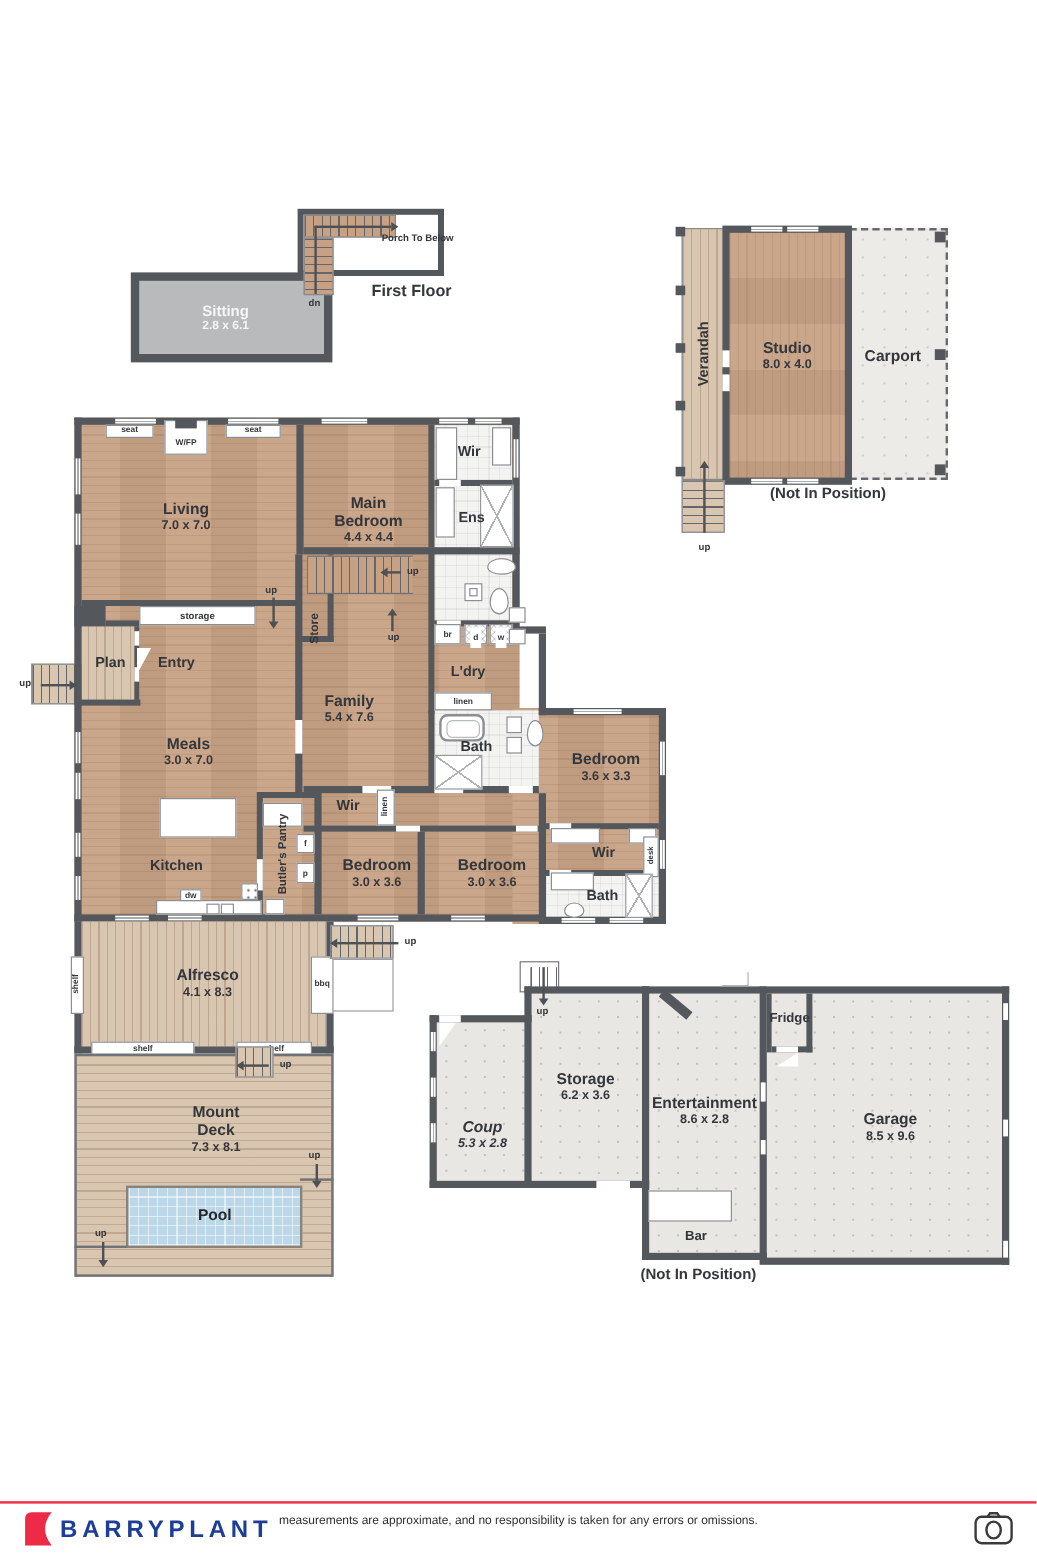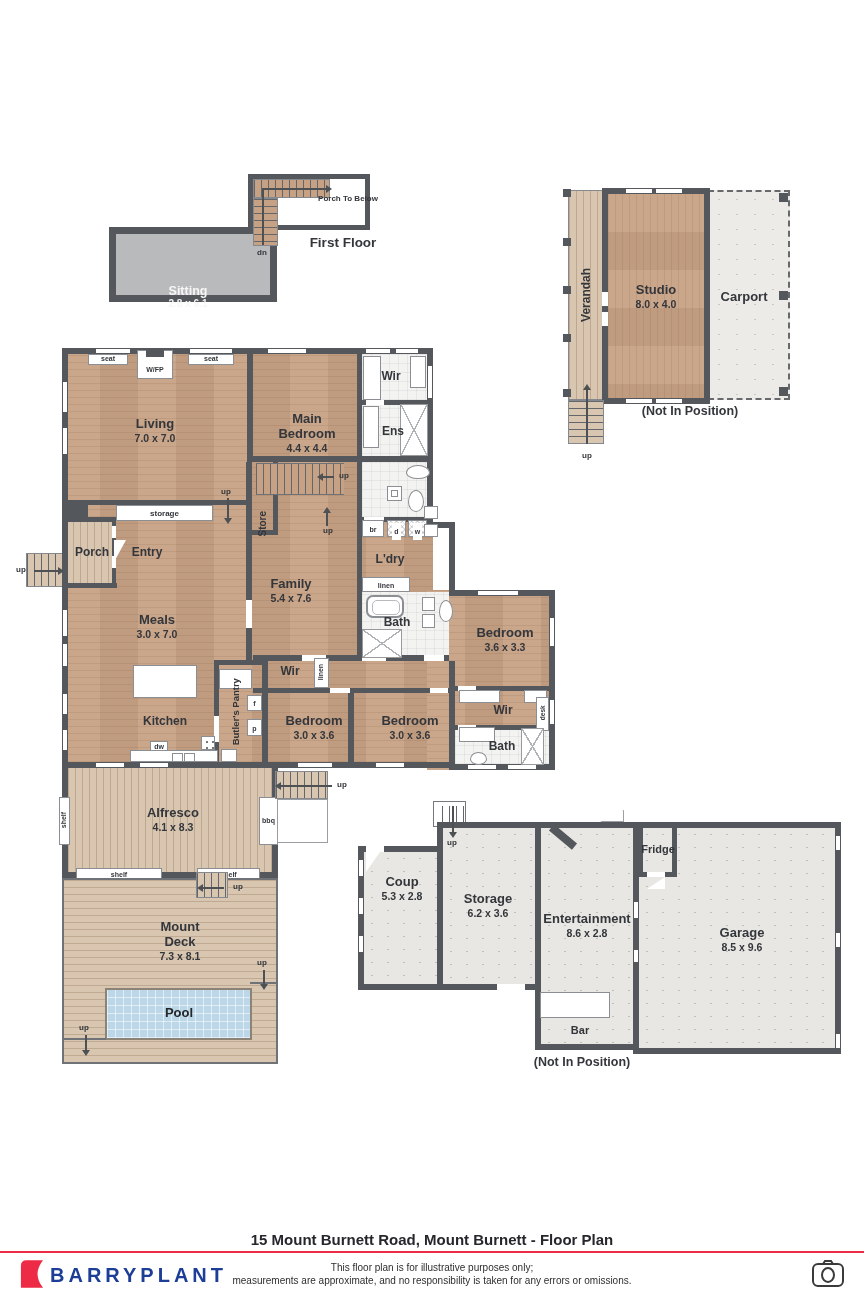--- a/index.html
+++ b/index.html
@@ -72,7 +72,7 @@
   <div class="t s8" style="left:316px;top:194px;width:64px;line-height:1.3;">Porch To Below</div>
   <div class="t" style="left:297px;top:235px;width:92px;font-size:13.5px;">First Floor</div>
   <div class="t wht" style="left:148px;top:252px;width:80px;">
-    <span class="rn" style="font-size:12.5px;margin-top:32px;">Sitting</span>
+    <span class="rn" style="font-size:12.5px;">Sitting</span>
     <span class="rd" style="font-size:10px;">2.8 x 6.1</span>
   </div>
 

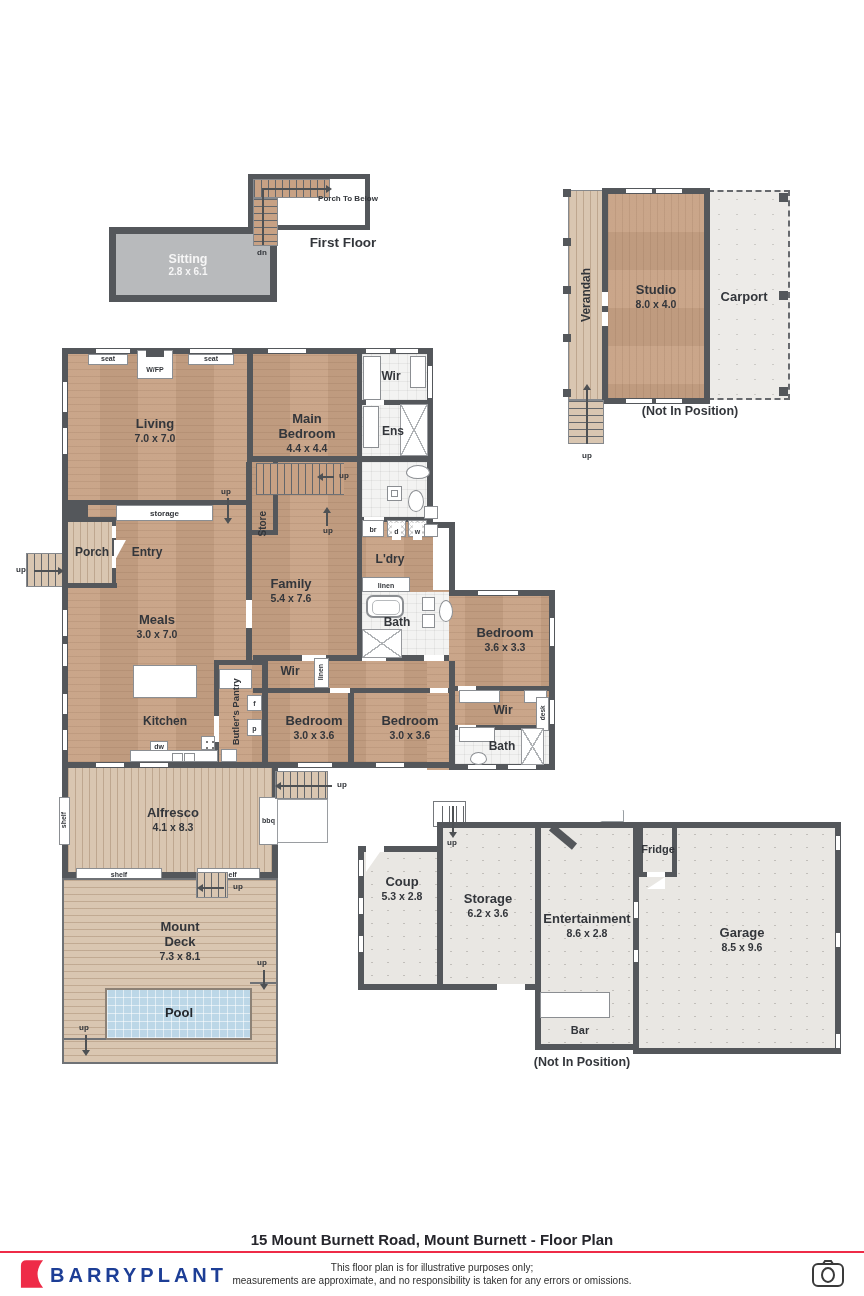--- a/index.html
+++ b/index.html
@@ -313,7 +313,7 @@
   </div>
   <div class="t s12" style="left:373px;top:370px;width:36px;">Wir</div>
   <div class="t s12" style="left:375px;top:425px;width:36px;">Ens</div>
-  <div class="t s12" style="left:67px;top:546px;width:50px;">Porch</div>
+  <div class="t s12" style="left:67px;top:546px;width:50px;">Plan</div>
   <div class="t s12" style="left:122px;top:546px;width:50px;text-align:center;">Entry</div>
   <div class="t rot" style="left:241px;top:518px;width:44px;font-size:10px;">Store</div>
   <div class="t" style="left:251px;top:577px;width:80px;">

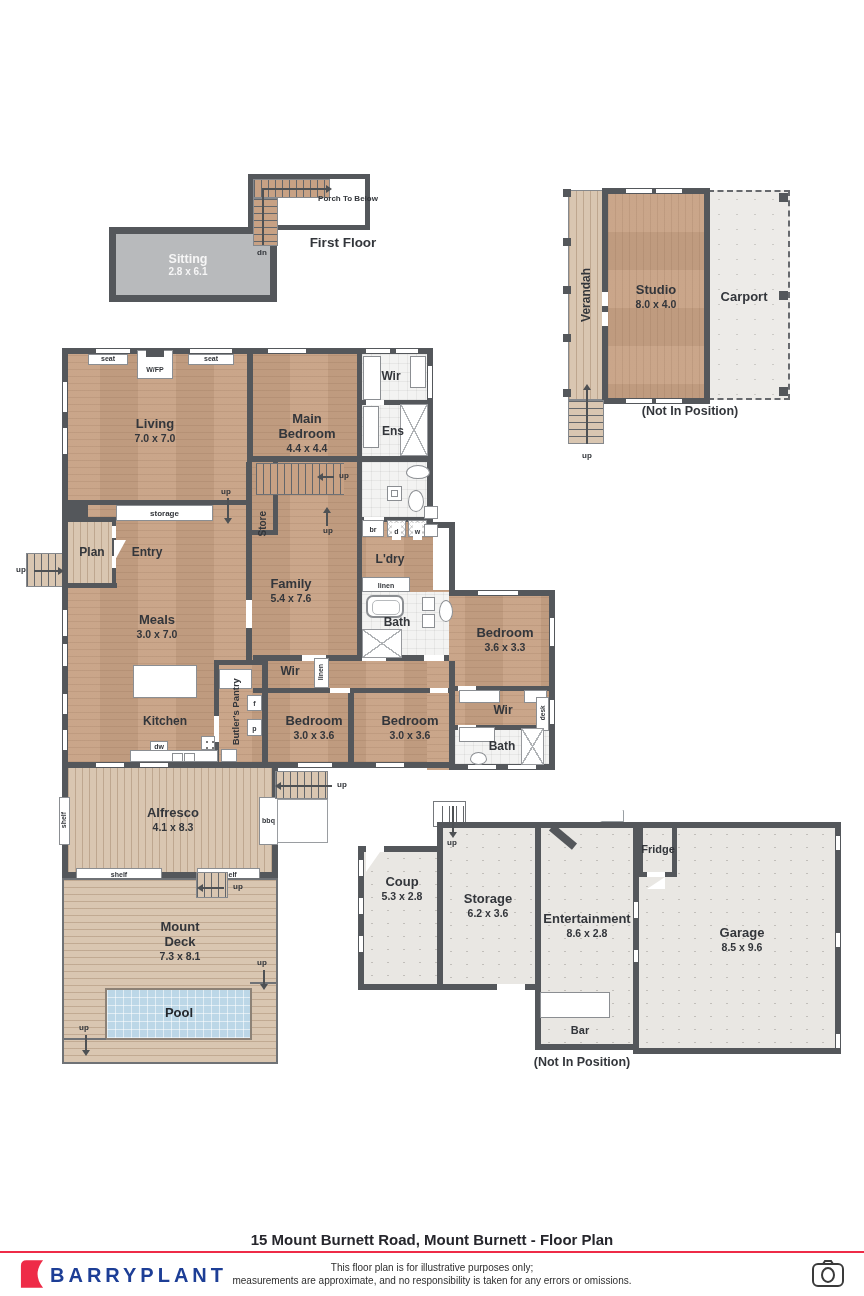--- a/index.html
+++ b/index.html
@@ -331,7 +331,7 @@
       <span class="rd">3.6 x 3.3</span>
   </div>
   <div class="t s12" style="left:268px;top:665px;width:44px;">Wir</div>
-  <div class="t s12" style="left:107px;top:715px;width:80px;text-align:right;">Kitchen</div>
+  <div class="t s12" style="left:107px;top:715px;width:80px;">Kitchen</div>
   <div class="t rot" style="left:196px;top:706px;width:80px;font-size:9.5px;line-height:1.2;">Butler's Pantry</div>
   <div class="t" style="left:274px;top:714px;width:80px;">
     <span class="rn">Bedroom</span>

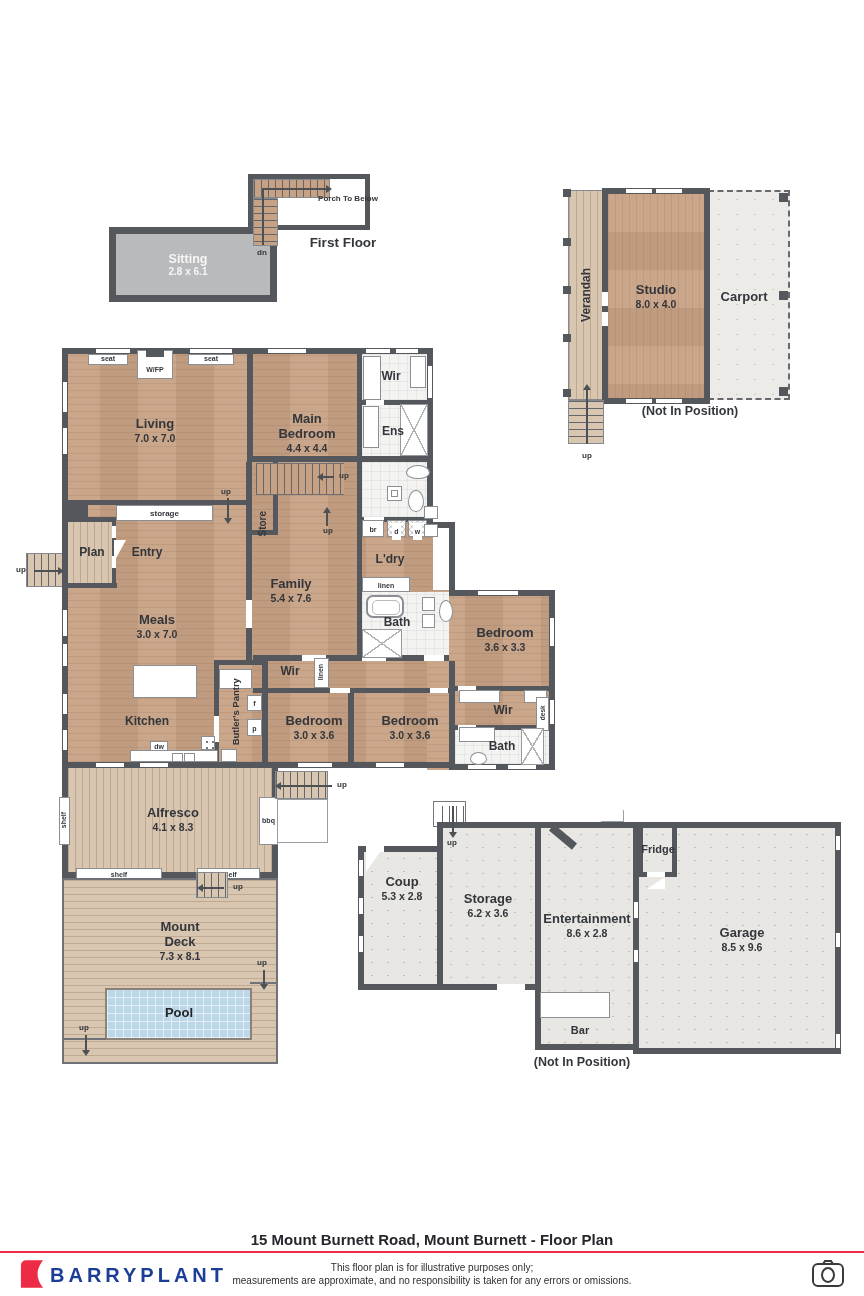--- a/index.html
+++ b/index.html
@@ -394,7 +394,7 @@
   <div class="fx" style="left:540px;top:992px;width:70px;height:26px;"></div>
   <div class="t s11" style="left:558px;top:1024px;width:44px;">Bar</div>
   <div class="t s11" style="left:634px;top:843px;width:48px;">Fridge</div>
-  <div class="t" style="left:362px;top:875px;width:80px;">
+  <div class="t" style="left:362px;top:932px;width:80px;font-style:italic;">
     <span class="rn">Coup</span>
       <span class="rd">5.3 x 2.8</span>
   </div>

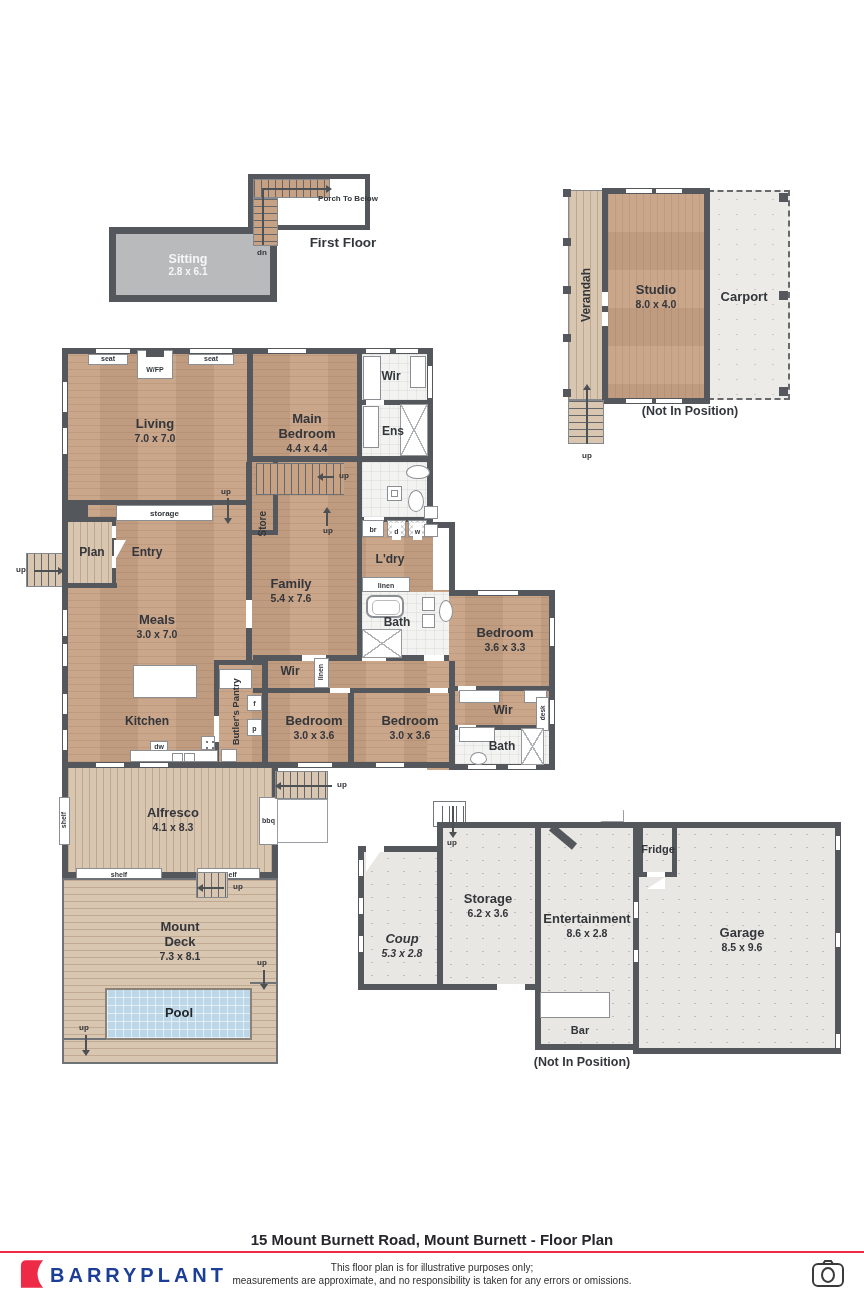--- a/index.html
+++ b/index.html
@@ -412,7 +412,6 @@
   </div>
   <div class="t" style="left:512px;top:1055px;width:140px;font-size:12.5px;">(Not In Position)</div>
 
-  <div class="ttl" style="left:0;top:1231px;width:864px;">15 Mount Burnett Road, Mount Burnett - Floor Plan</div>
   <div style="left:0;top:1251px;width:864px;height:2px;background:#ee2b47;"></div>
   <div style="left:20px;top:1259px;width:24px;height:30px;">
     <svg width="24" height="30" viewBox="0 0 26 32">

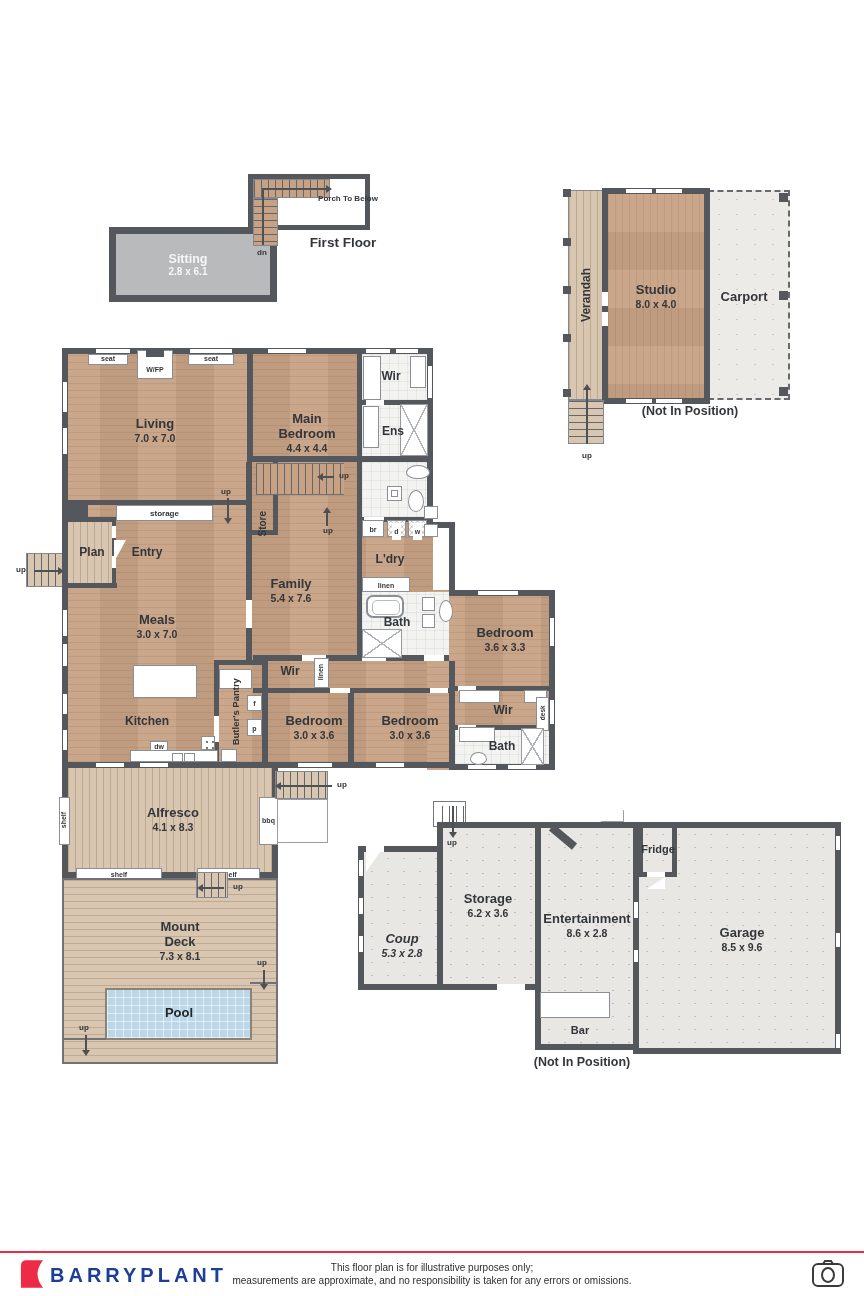--- a/index.html
+++ b/index.html
@@ -420,7 +420,6 @@
   </div>
   <div class="brand" style="left:50px;top:1264px;">BARRYPLANT</div>
   <div class="disc" style="left:216px;top:1261px;width:432px;">
-    <span style="display:block;">This floor plan is for illustrative purposes only;</span>
     <span style="display:block;">measurements are approximate, and no responsibility is taken for any errors or omissions.</span>
   </div>
   <div style="left:810px;top:1259px;width:36px;height:30px;">

